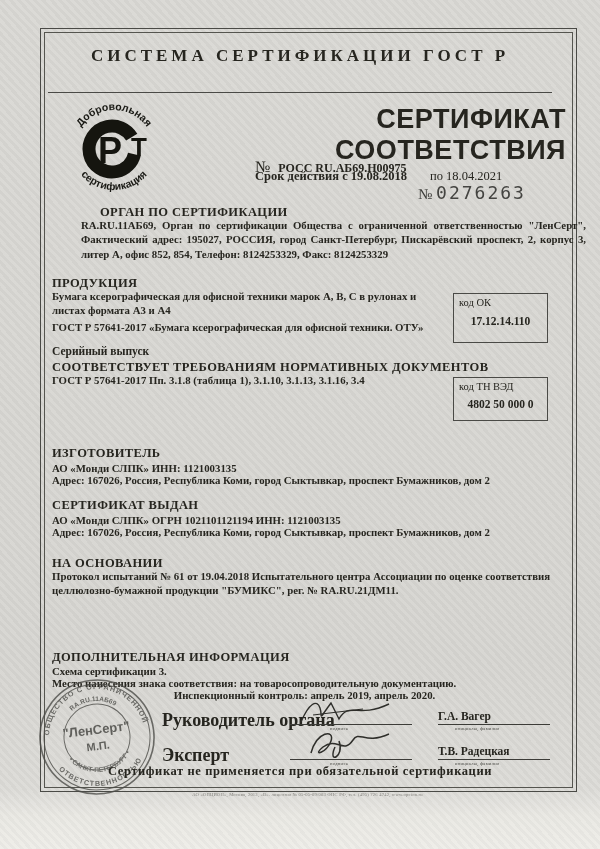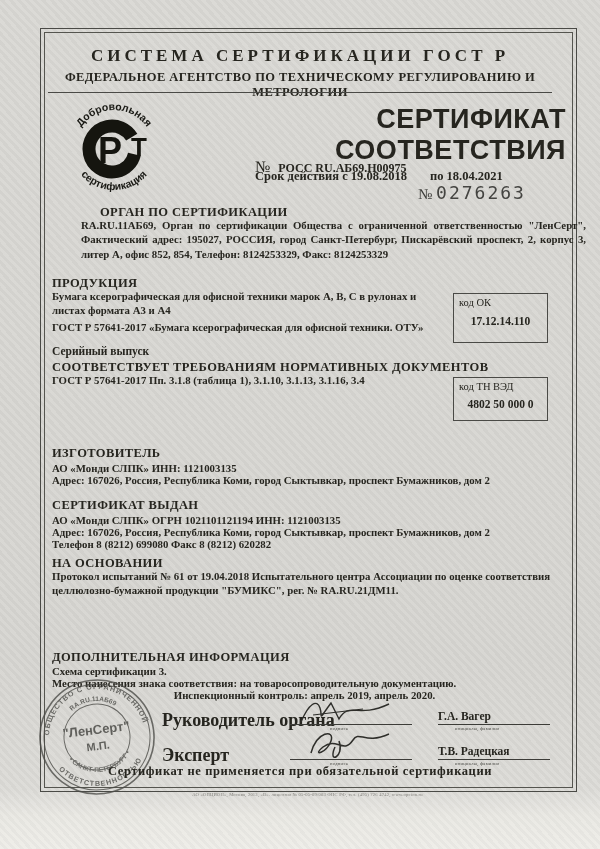--- a/index.html
+++ b/index.html
@@ -59,7 +59,6 @@
   </div>
 
   <div class="abs sys1 ctr">СИСТЕМА СЕРТИФИКАЦИИ ГОСТ Р</div>
-  <div class="abs sys2 ctr">ФЕДЕРАЛЬНОЕ АГЕНТСТВО ПО ТЕХНИЧЕСКОМУ РЕГУЛИРОВАНИЮ И МЕТРОЛОГИИ</div>
   <div class="abs hr1"></div>
 
   <div class="abs" style="left:58px;top:94px;width:110px;height:100px;">

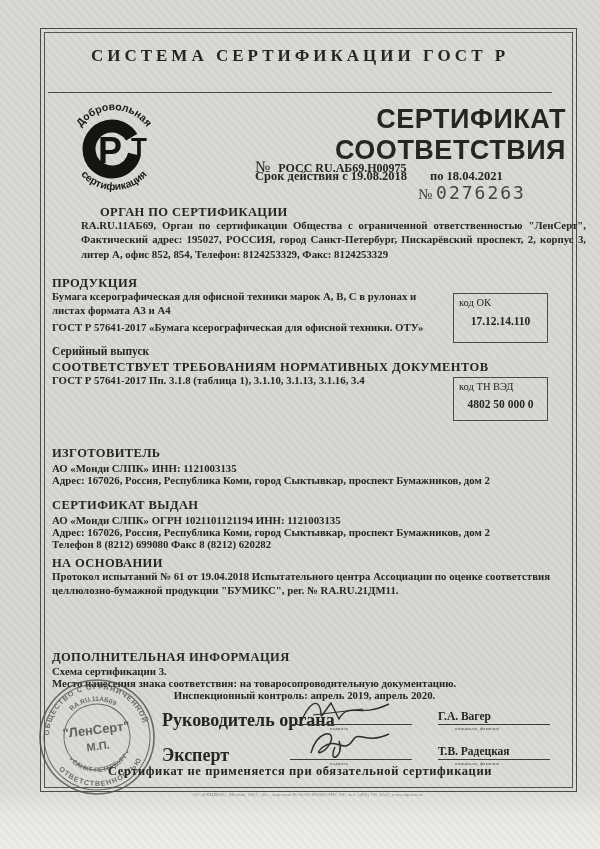--- a/index.html
+++ b/index.html
@@ -33,7 +33,7 @@
   .cert-no{left:255px;top:158px;font-size:12px;font-weight:bold;}
   .cert-no .nsign{font-size:16px;font-weight:normal;margin-right:8px;}
   .validity{left:255px;top:169px;font-size:12.5px;font-weight:bold;width:300px;}
-  .valid-to{left:430px;top:169px;font-size:12.5px;font-weight:bold;}
+  .valid-to{left:430px;top:169px;font-size:12.5px;font-weight:normal;}
   .blank-no{left:418px;top:182px;font-size:15px;font-weight:normal;color:#3b3b38;}
   .blank-no .digits{font-family:"DejaVu Sans Mono","Liberation Mono",monospace;
     font-size:18px;letter-spacing:2px;color:#444441;}

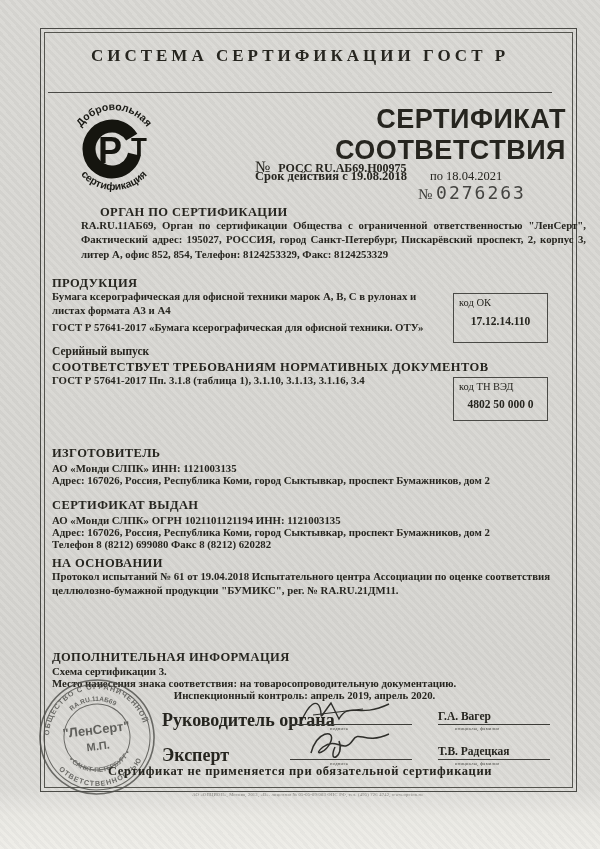--- a/index.html
+++ b/index.html
@@ -123,7 +123,6 @@
   <div class="abs sec-h" style="left:52px;top:498px;">СЕРТИФИКАТ ВЫДАН</div>
   <div class="abs body-t ctr" style="left:52px;top:513px;width:505px;">АО «Монди СЛПК» ОГРН 1021101121194    ИНН: 1121003135</div>
   <div class="abs body-t" style="left:52px;top:525px;width:505px;text-align:left;">Адрес: 167026, Россия, Республика Коми, город Сыктывкар, проспект Бумажников, дом 2</div>
-  <div class="abs body-t" style="left:52px;top:537px;width:505px;text-align:left;">Телефон 8 (8212) 699080     Факс 8 (8212) 620282</div>
 
   <div class="abs sec-h" style="left:52px;top:556px;">НА ОСНОВАНИИ</div>
   <div class="abs body-t" style="left:52px;top:569px;width:505px;text-align:left;">Протокол испытаний № 61 от 19.04.2018 Испытательного центра Ассоциации по оценке соответствия целлюлозно-бумажной продукции  "БУМИКС", рег. № RA.RU.21ДМ11.</div>

